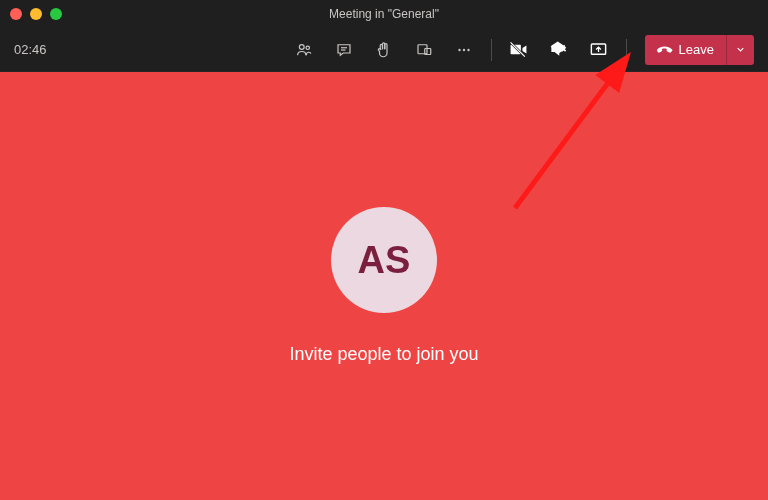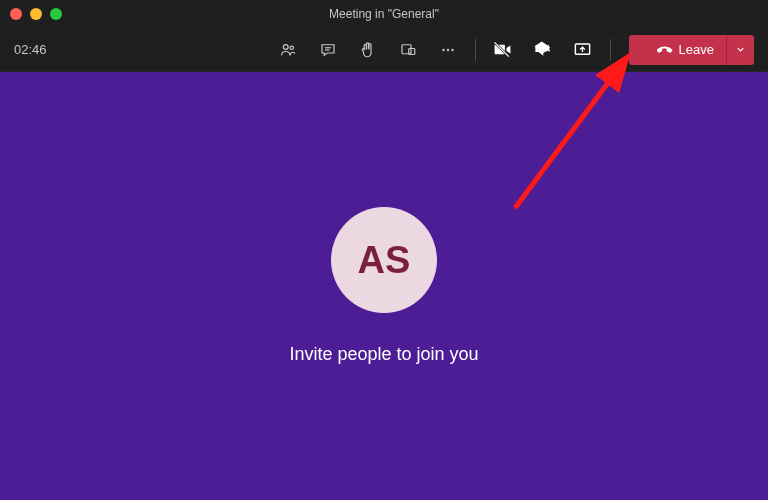--- a/index.html
+++ b/index.html
@@ -85,7 +85,6 @@
       overflow: hidden;
       height: 30px;
       margin-left: 6px;
-      padding-left: 16px;
     }
     .leave-main {
       display: flex;

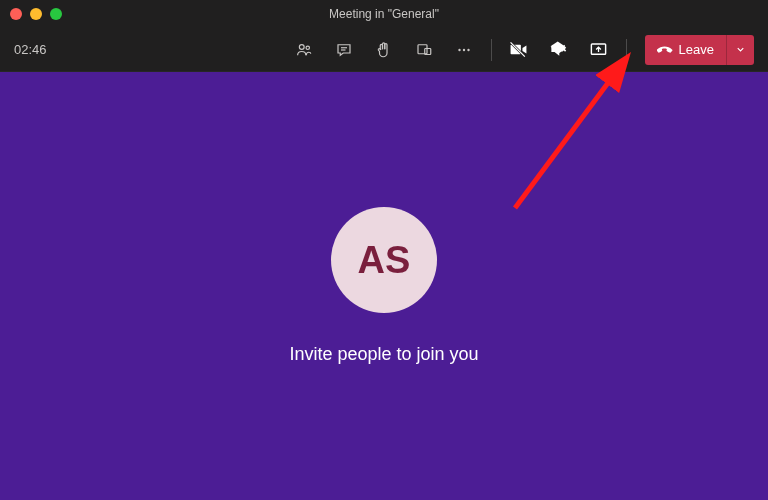--- a/index.html
+++ b/index.html
@@ -107,7 +107,7 @@
     }
     .content {
       flex: 1;
-      background: #4c1d95;
+      background: #ef4444;
       display: flex;
       flex-direction: column;
       align-items: center;

